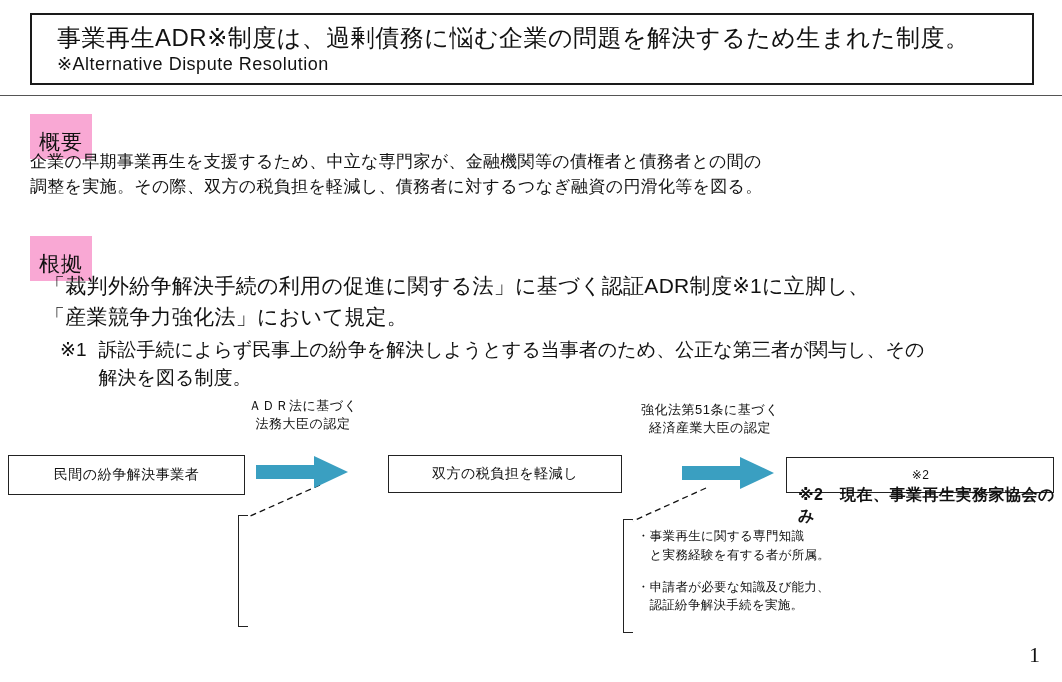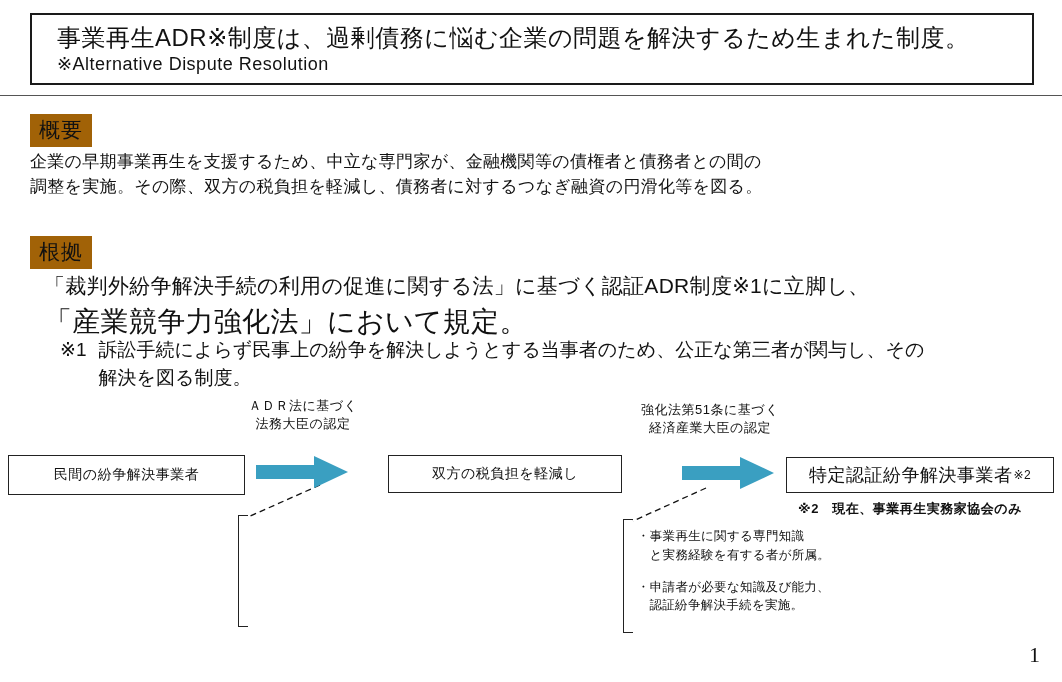--- a/index.html
+++ b/index.html
@@ -29,9 +29,9 @@
   
   .sec-label{
     display:inline-block;
-    background:#a16207;
+    background:#f9a8d4;
     font-size:21px;
-    padding:2px 9px 3px 9px;
+    padding:14px 9px 3px 9px;
     letter-spacing:1px;
   }
   .sec-overview-label{position:absolute;left:30px;top:114px;}

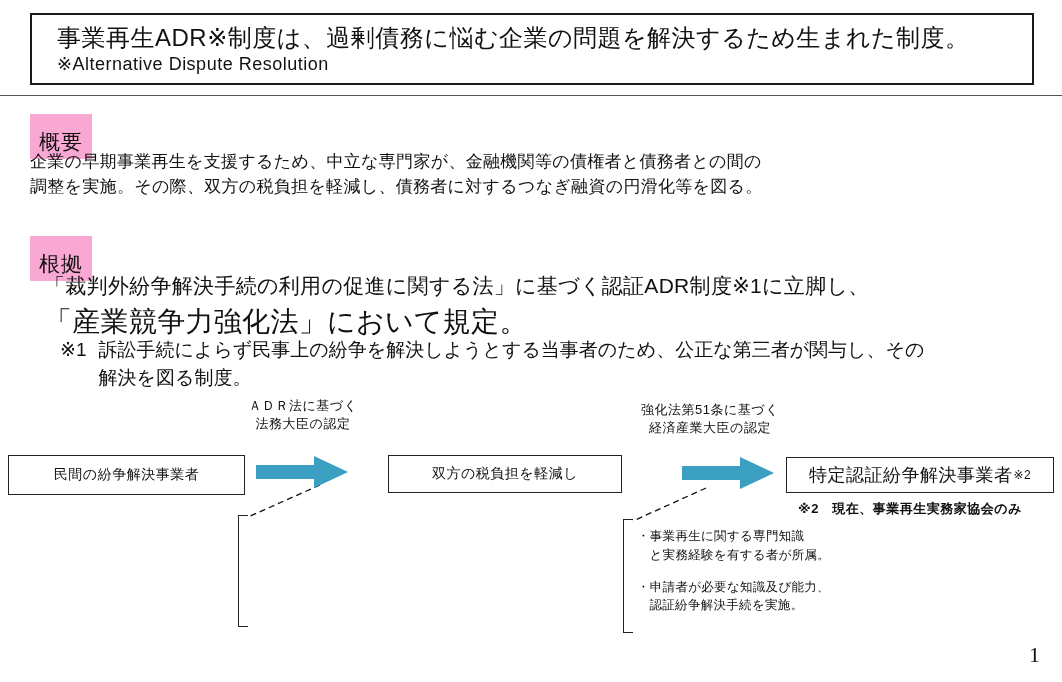--- a/index.html
+++ b/index.html
@@ -42,7 +42,7 @@
   }
   .sec-basis-label{position:absolute;left:30px;top:236px;}
   .basis-line1{position:absolute;left:44px;top:272px;font-size:21px;letter-spacing:0.3px;}
-  .basis-line2{position:absolute;left:44px;top:303px;font-size:28px;letter-spacing:0.3px;}
+  .basis-line2{position:absolute;left:44px;top:303px;font-size:21px;letter-spacing:0.3px;}
   .basis-note{
     position:absolute;left:60px;top:336px;width:960px;
     font-size:19px;line-height:1.45;

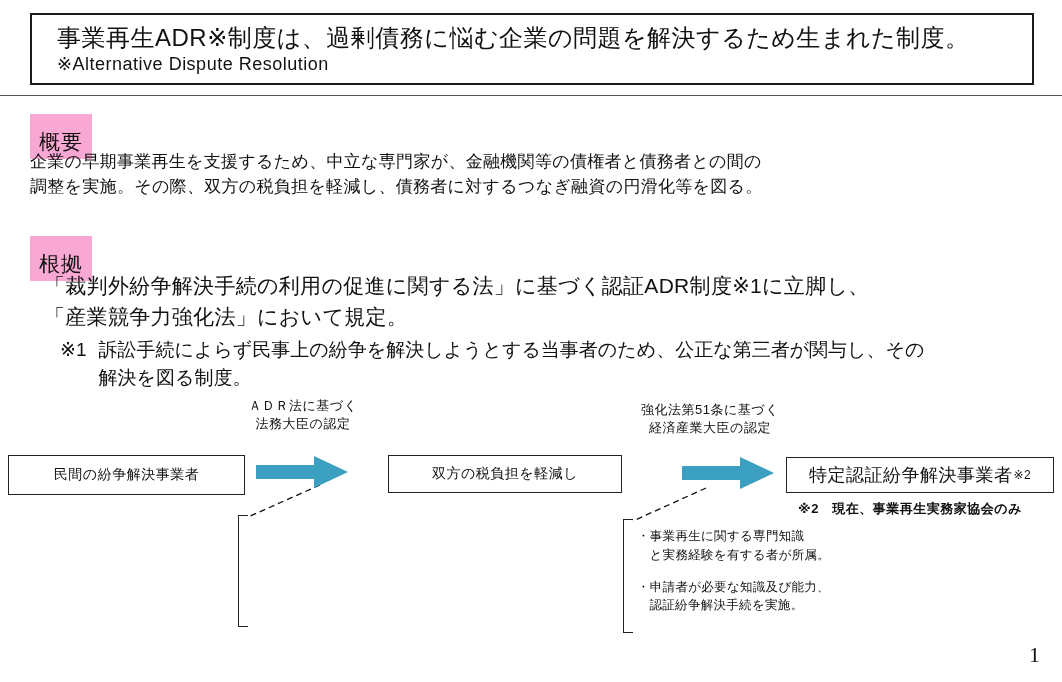--- a/index.html
+++ b/index.html
@@ -156,7 +156,6 @@
     </svg>
 
     <div class="flow-box b3">
-      <span>特定認証紛争解決事業者</span>
         <span class="ref">※2</span>
     </div>
 

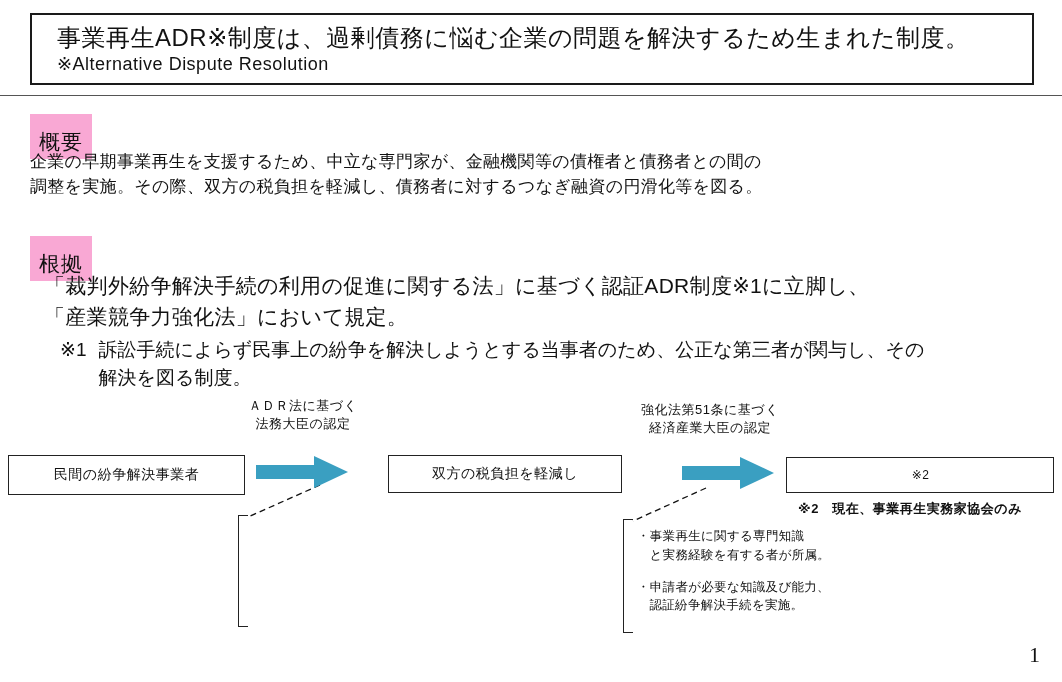--- a/index.html
+++ b/index.html
@@ -76,8 +76,8 @@
   .block-arrow.ar1{left:256px;top:63px;}
   .block-arrow.ar2{left:682px;top:64px;}
   .note2{
-    position:absolute;left:798px;top:107px;
-    font-size:13px;font-weight:bold;letter-spacing:0.5px;
+    position:absolute;left:798px;top:92px;
+    font-size:16px;font-weight:bold;letter-spacing:0.5px;
   }
   .bracket{
     position:absolute;width:10px;

